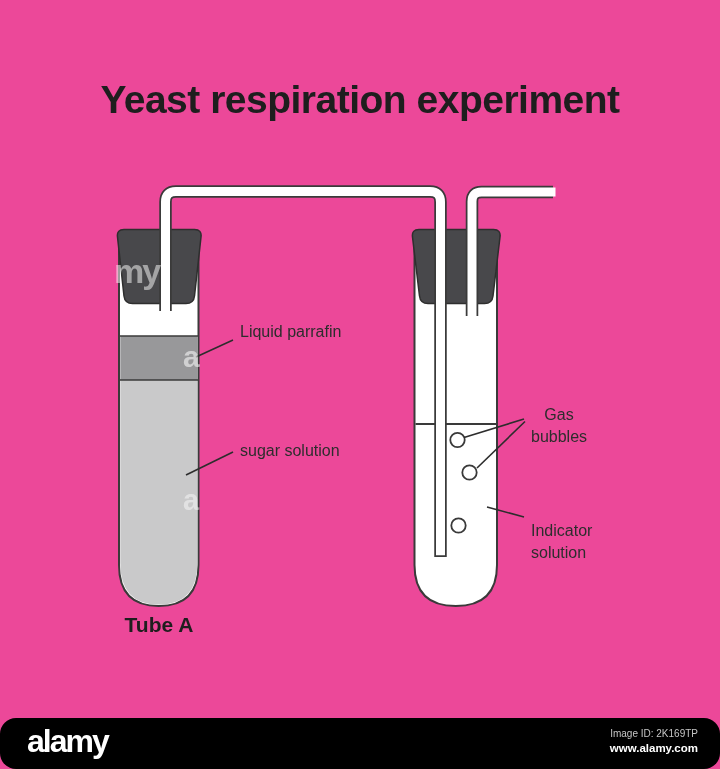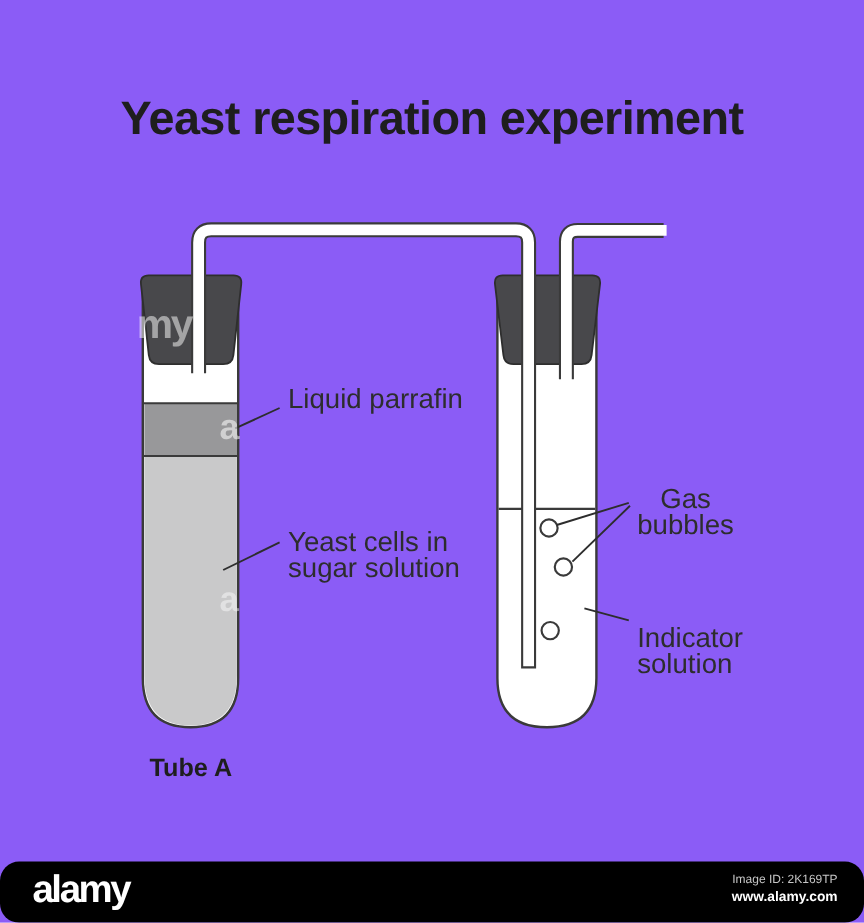--- a/index.html
+++ b/index.html
@@ -4,7 +4,7 @@
 <style>
   html,body{margin:0;padding:0;background:#fff;}
   .stage{
-    position:relative;width:720px;height:769px;background:#8b5cf6;
+    position:relative;width:720px;height:769px;background:#ec4899;
     overflow:hidden;font-family:"Liberation Sans",sans-serif;
   }
   .title{

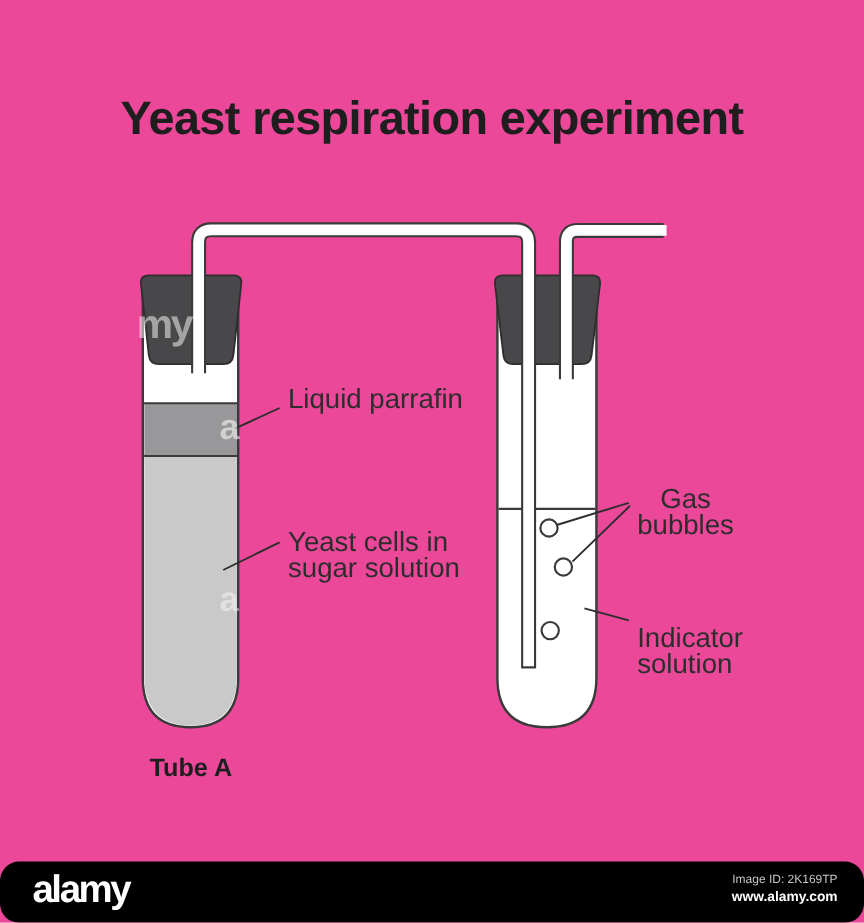--- a/index.html
+++ b/index.html
@@ -13,7 +13,7 @@
   }
   svg.diagram{position:absolute;left:0;top:0;}
   .lbl{
-    position:absolute;color:#2d2d2d;font-size:23px;line-height:22px;
+    position:absolute;color:#2d2d2d;font-size:16px;line-height:22px;
     white-space:nowrap;
   }
   .tube-label{

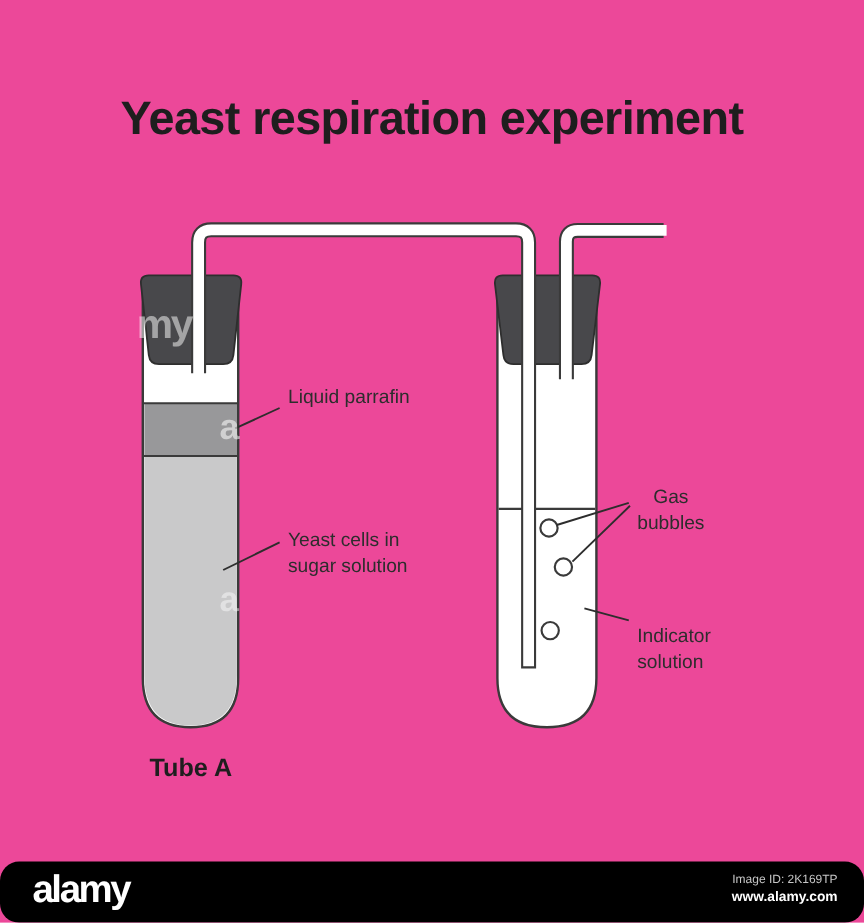--- a/index.html
+++ b/index.html
@@ -95,7 +95,6 @@
   </div>
 
   <div class="lbl" style="left:240px;top:440px;">
-    <span style="display:block">Yeast cells in</span>
     <span style="display:block">sugar solution</span>
   </div>
 

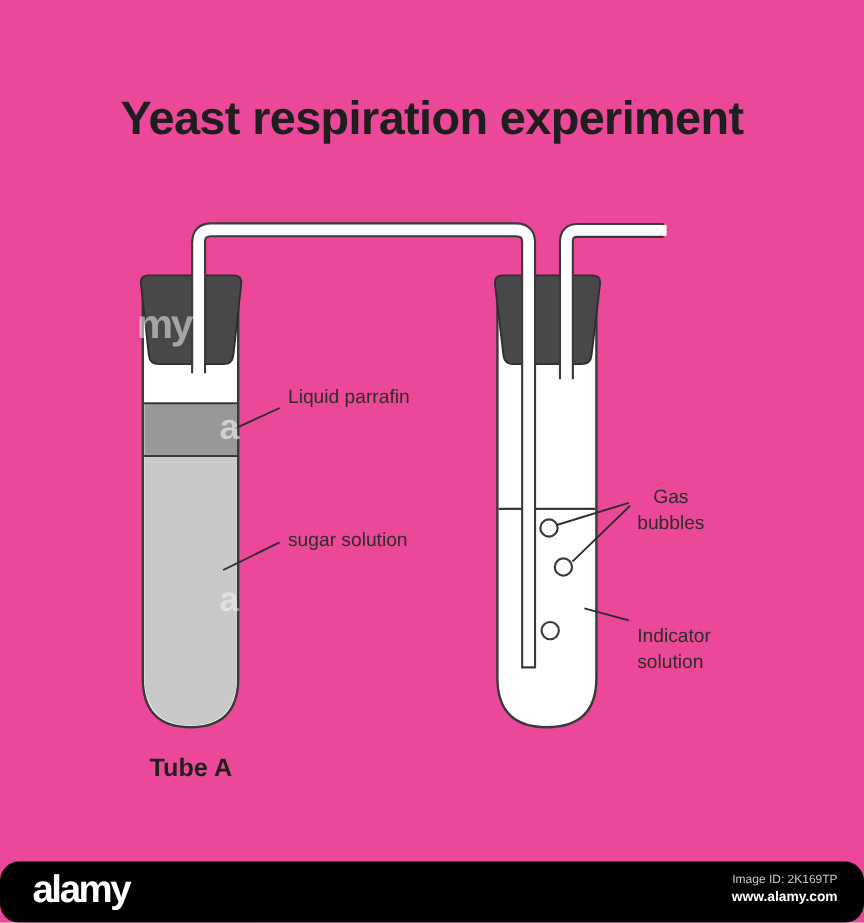--- a/index.html
+++ b/index.html
@@ -18,7 +18,7 @@
   }
   .tube-label{
     position:absolute;font-size:21px;font-weight:700;color:#1e1e1e;
-    text-align:center;width:120px;margin-top:16px;
+    text-align:center;width:120px;
   }
   .wm{
     position:absolute;color:#ffffff;font-weight:700;

